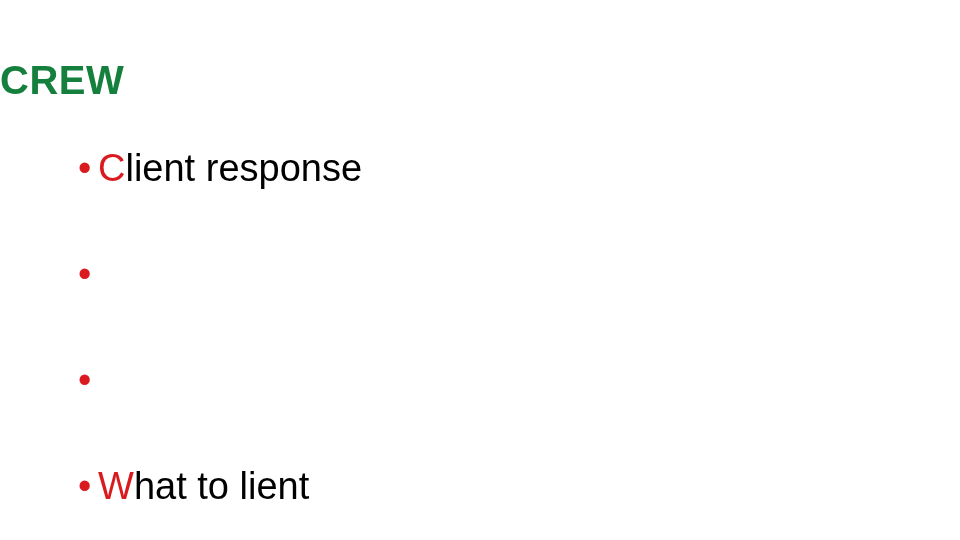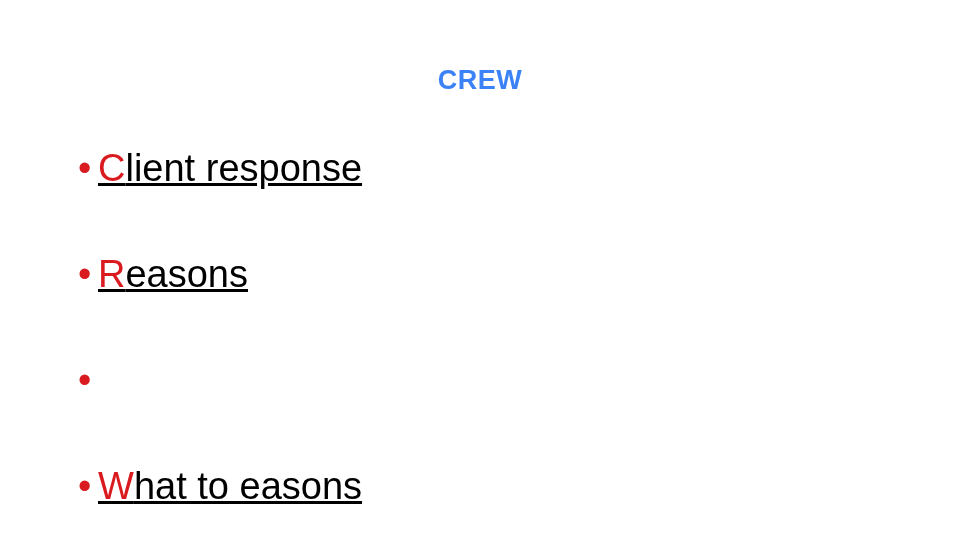--- a/index.html
+++ b/index.html
@@ -26,10 +26,10 @@
     left: 0;
     top: 58px;
     width: 960px;
-    text-align: center;
-    font-size: 27px;
+    text-align: left;
+    font-size: 40px;
     font-weight: bold;
-    color: #3b82f6;
+    color: #15803d;
     letter-spacing: 0.5px;
     line-height: 44px;
     white-space: nowrap;

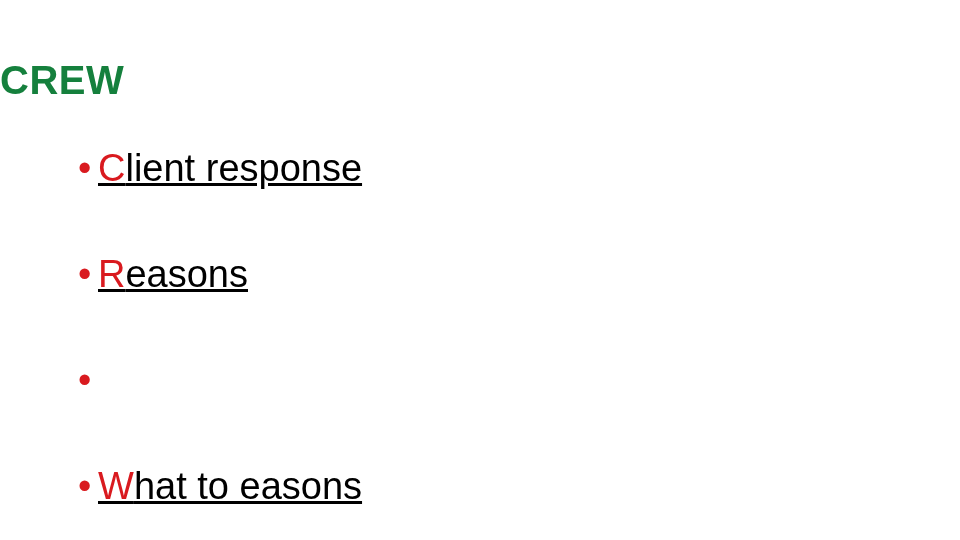--- a/index.html
+++ b/index.html
@@ -68,7 +68,6 @@
   .bullet-text {
     flex: 0 0 auto;
     color: #000000;
-    text-decoration: underline;
   }
 
   

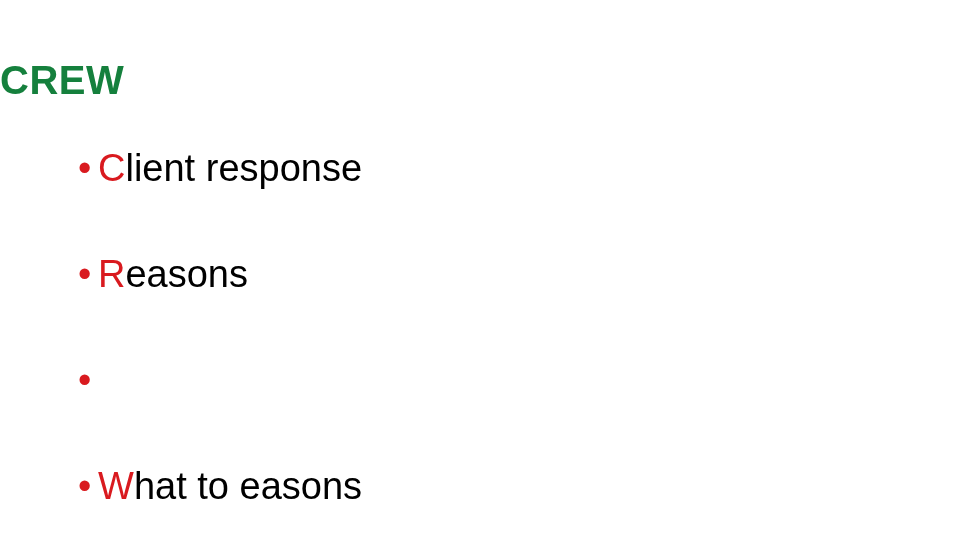--- a/index.html
+++ b/index.html
@@ -91,7 +91,6 @@
 
     <li class="bullet-item">
       <span class="bullet-marker">•</span>
-      <span class="bullet-text"><span class="acronym-letter">R</span><span>easons</span></span>
     </li>
 
     <li class="bullet-item">

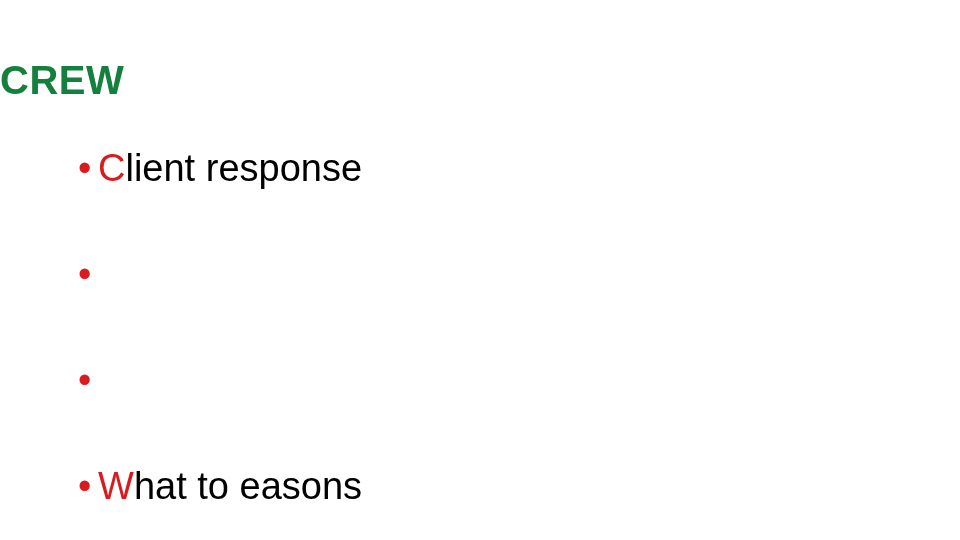--- a/index.html
+++ b/index.html
@@ -99,7 +99,7 @@
 
     <li class="bullet-item">
       <span class="bullet-marker">•</span>
-      <span class="bullet-text"><span class="acronym-letter">W</span><span>hat to easons</span></span>
+      <span class="bullet-text"><span class="acronym-letter">W</span><span>hat to lient</span></span>
     </li>
 
   </ul>

